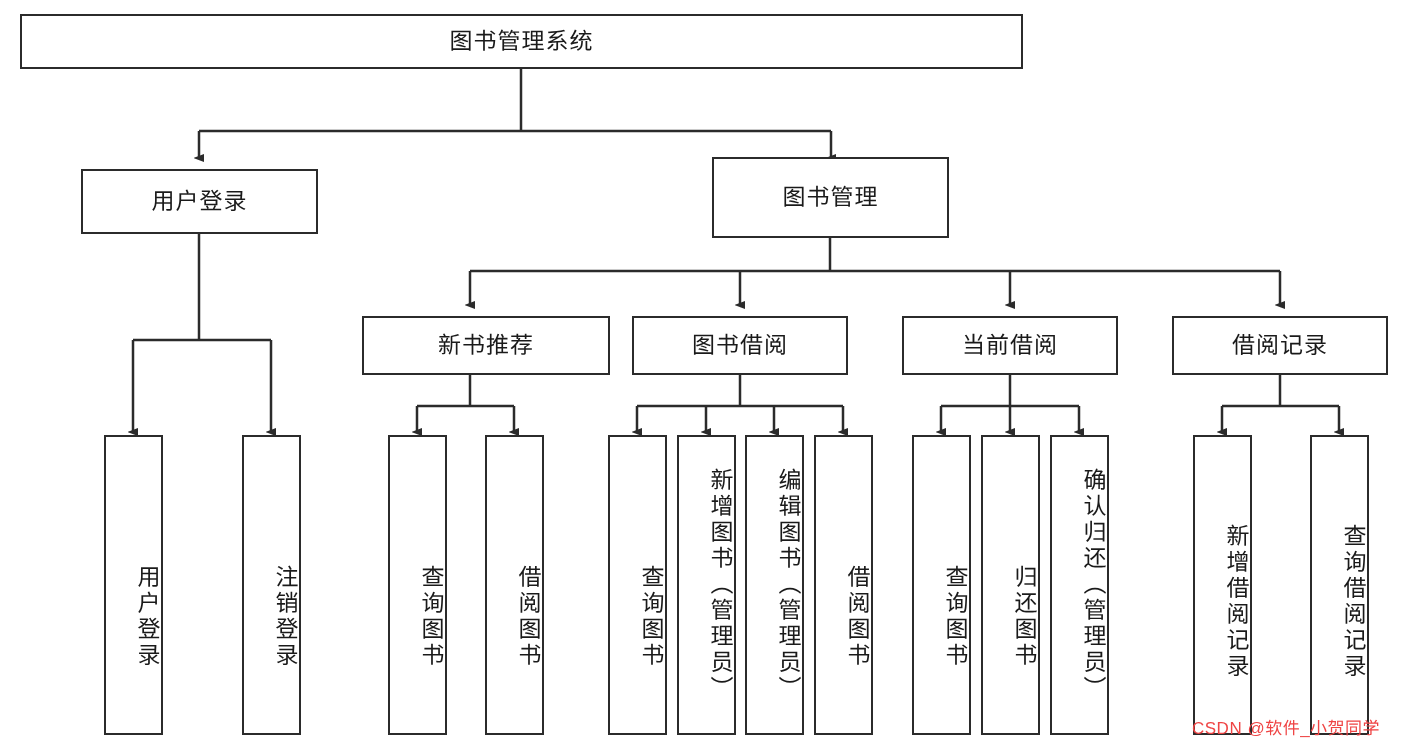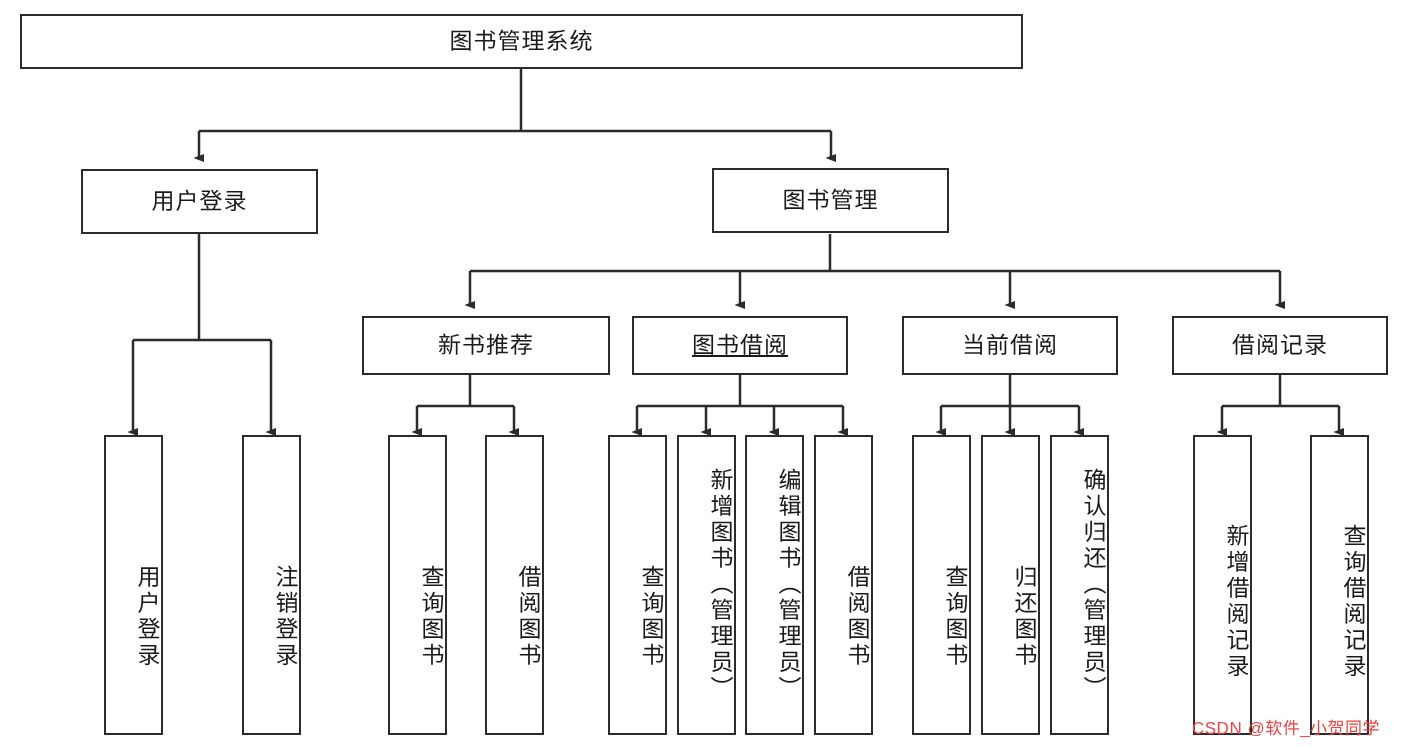--- a/index.html
+++ b/index.html
@@ -128,7 +128,7 @@
   <div class="node horiz" style="left:81px; top:169px; width:237px; height:65px;">
     <span>用户登录</span>
   </div>
-  <div class="node horiz" style="left:712px; top:168px; width:237px; height:65px;">
+  <div class="node horiz" style="left:712px; top:157px; width:237px; height:81px;">
     <span>图书管理</span>
   </div>
 

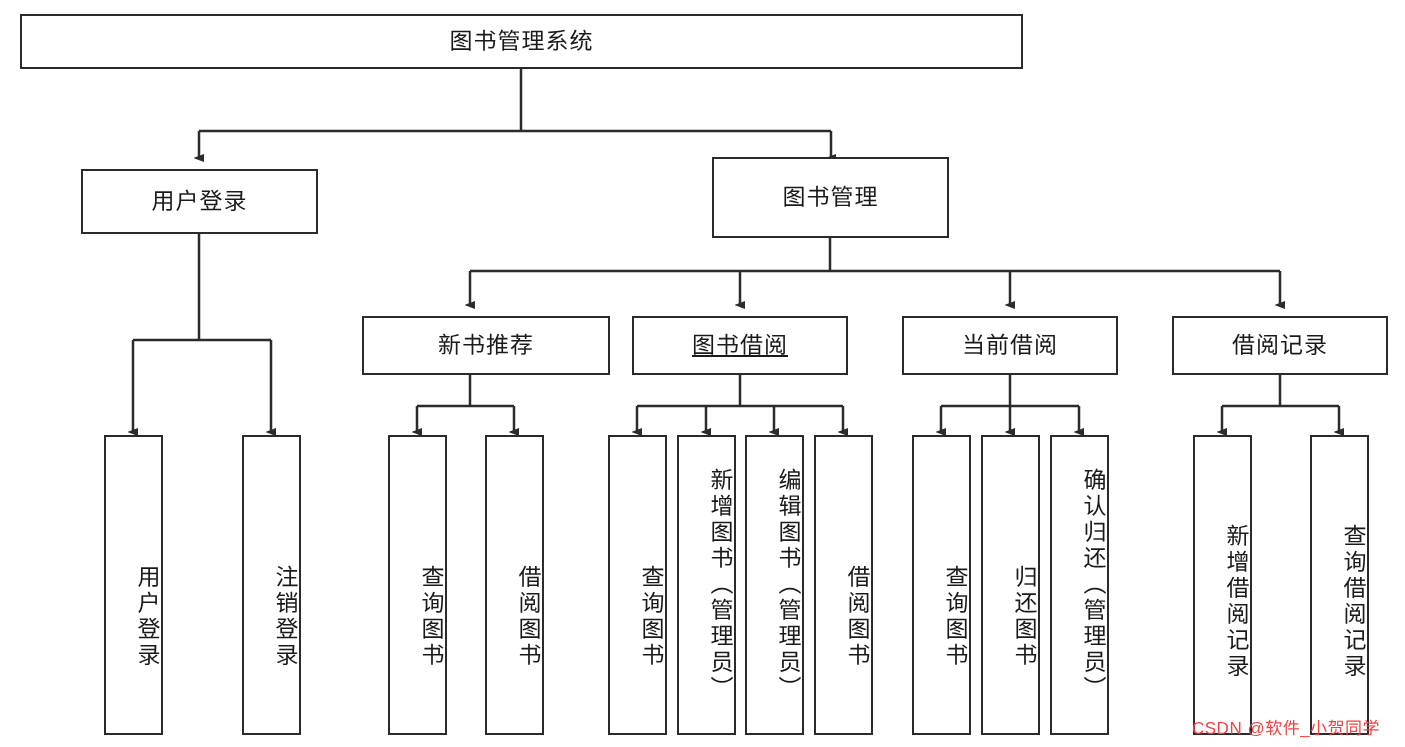--- a/index.html
+++ b/index.html
@@ -135,7 +135,7 @@
   <div class="node horiz" style="left:362px; top:316px; width:248px; height:59px;">
     <span>新书推荐</span>
   </div>
-  <div class="node horiz" style="left:632px; top:316px; width:216px; height:59px;text-decoration:underline;">
+  <div class="node horiz" style="left:632px; top:316px; width:216px; height:59px;">
     <span>图书借阅</span>
   </div>
   <div class="node horiz" style="left:902px; top:316px; width:216px; height:59px;">

